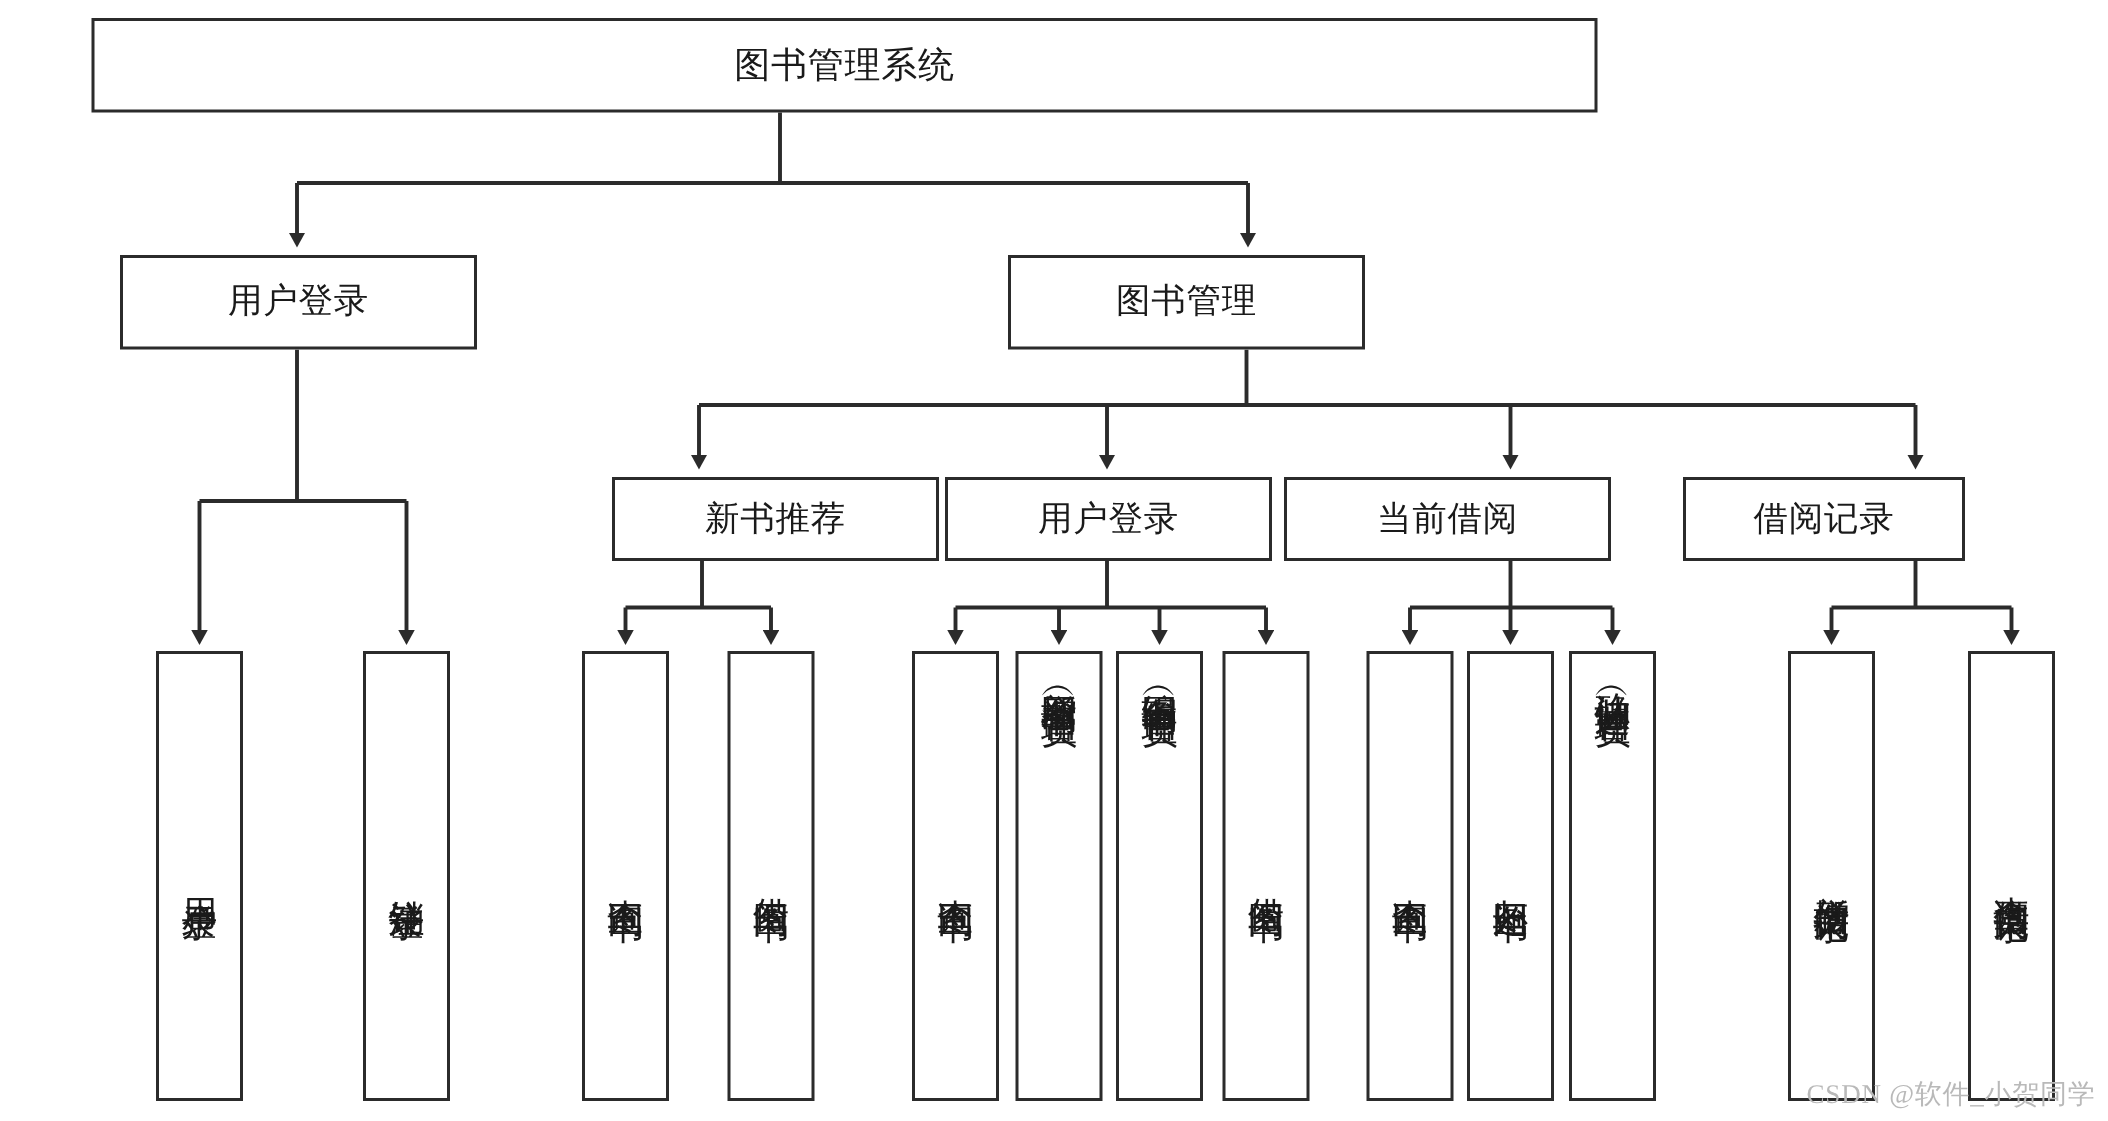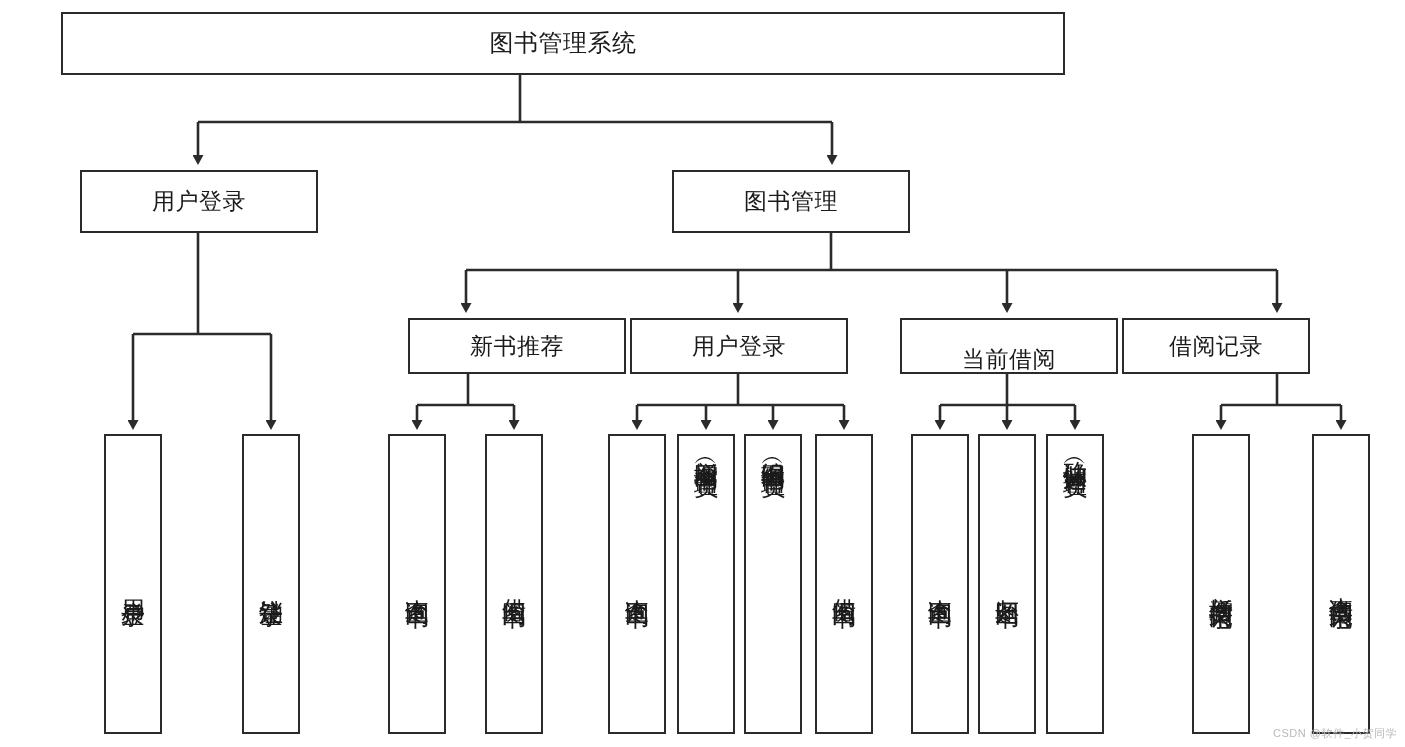--- a/index.html
+++ b/index.html
@@ -154,7 +154,7 @@
   <div class="node horiz" style="left:630px; top:318px; width:218px; height:56px;">
     <span class="label">用户登录</span>
   </div>
-  <div class="node horiz" style="left:900px; top:318px; width:218px; height:56px;align-items:flex-end;">
+  <div class="node horiz" style="left:856px; top:318px; width:218px; height:56px;">
     <span class="label">当前借阅</span>
   </div>
   <div class="node horiz" style="left:1122px; top:318px; width:188px; height:56px;">

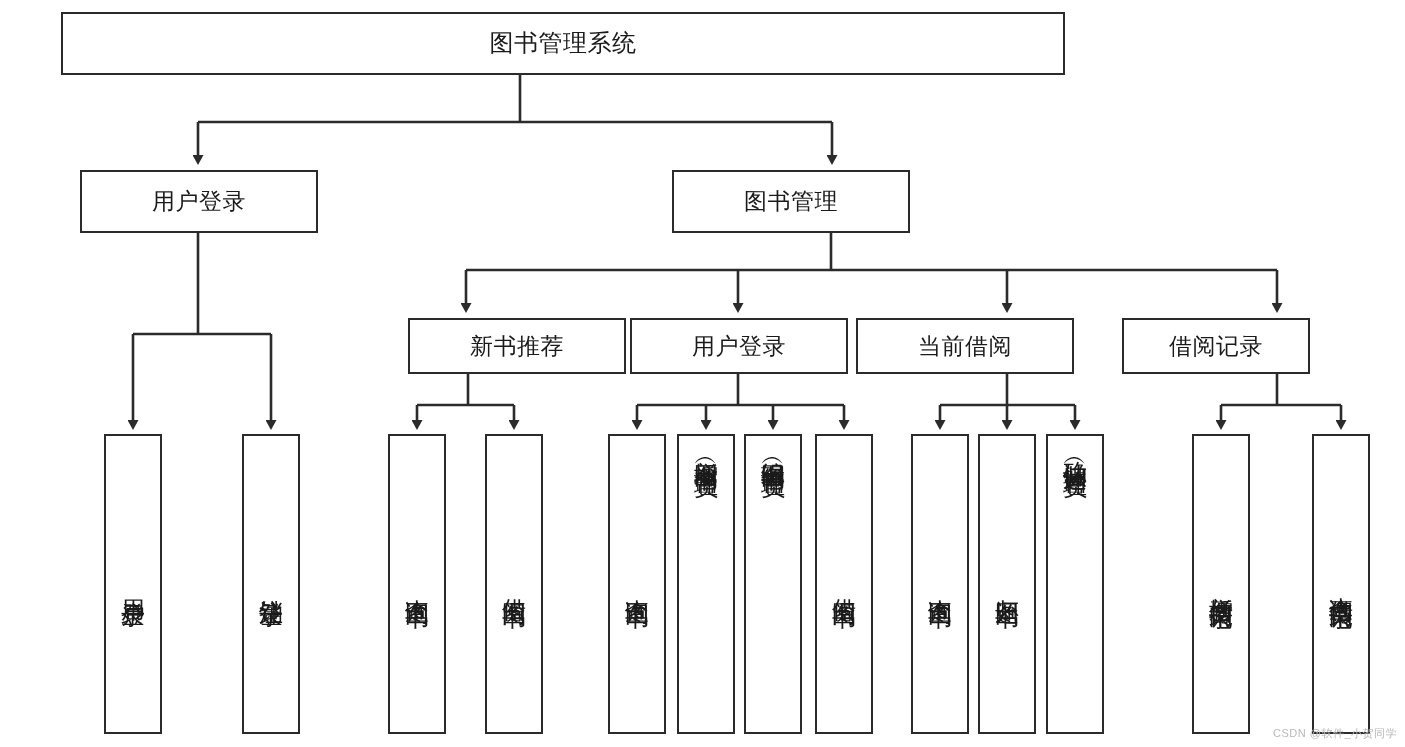--- a/index.html
+++ b/index.html
@@ -72,12 +72,12 @@
     position: absolute;
     right: 8px;
     bottom: 6px;
-    font-size: 11px;
+    font-size: 18px;
     color: #b9b9b9;
     letter-spacing: 0.5px;
     white-space: nowrap;
     z-index: 3;
-    font-family: Liberation Sans, sans-serif;
+    font-family: Liberation Serif, serif;
   }
 </style>
 </head>

